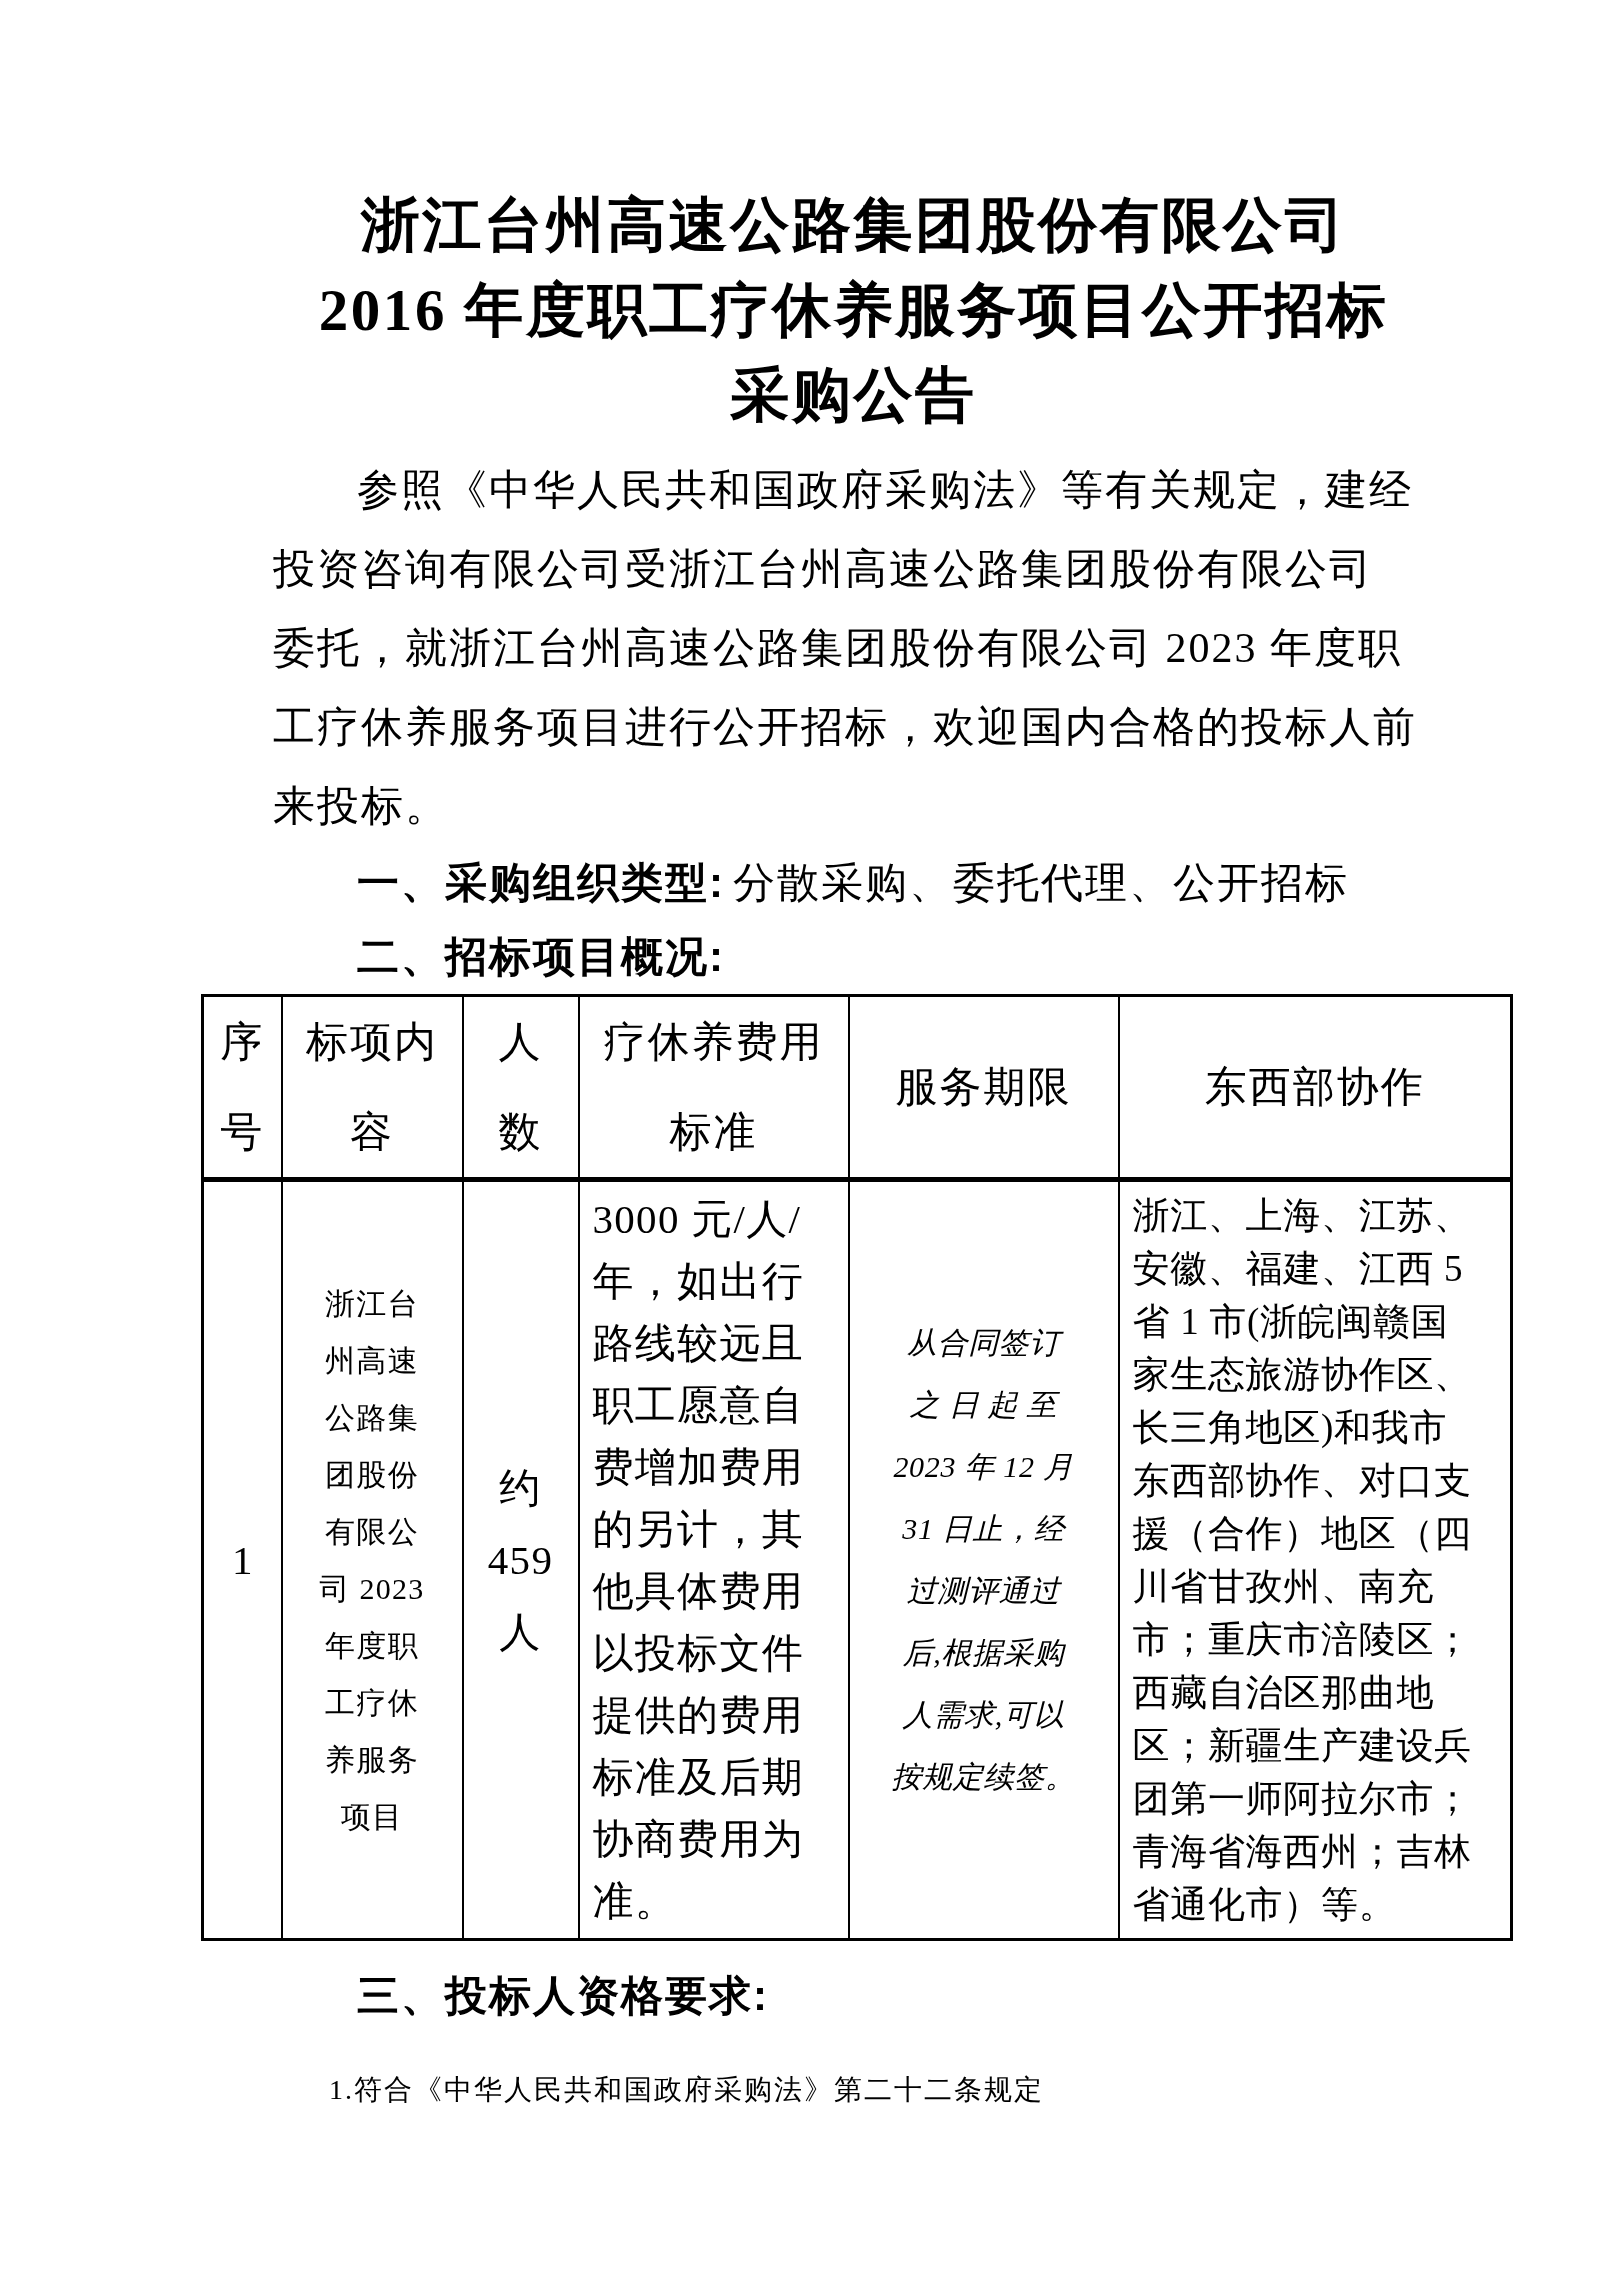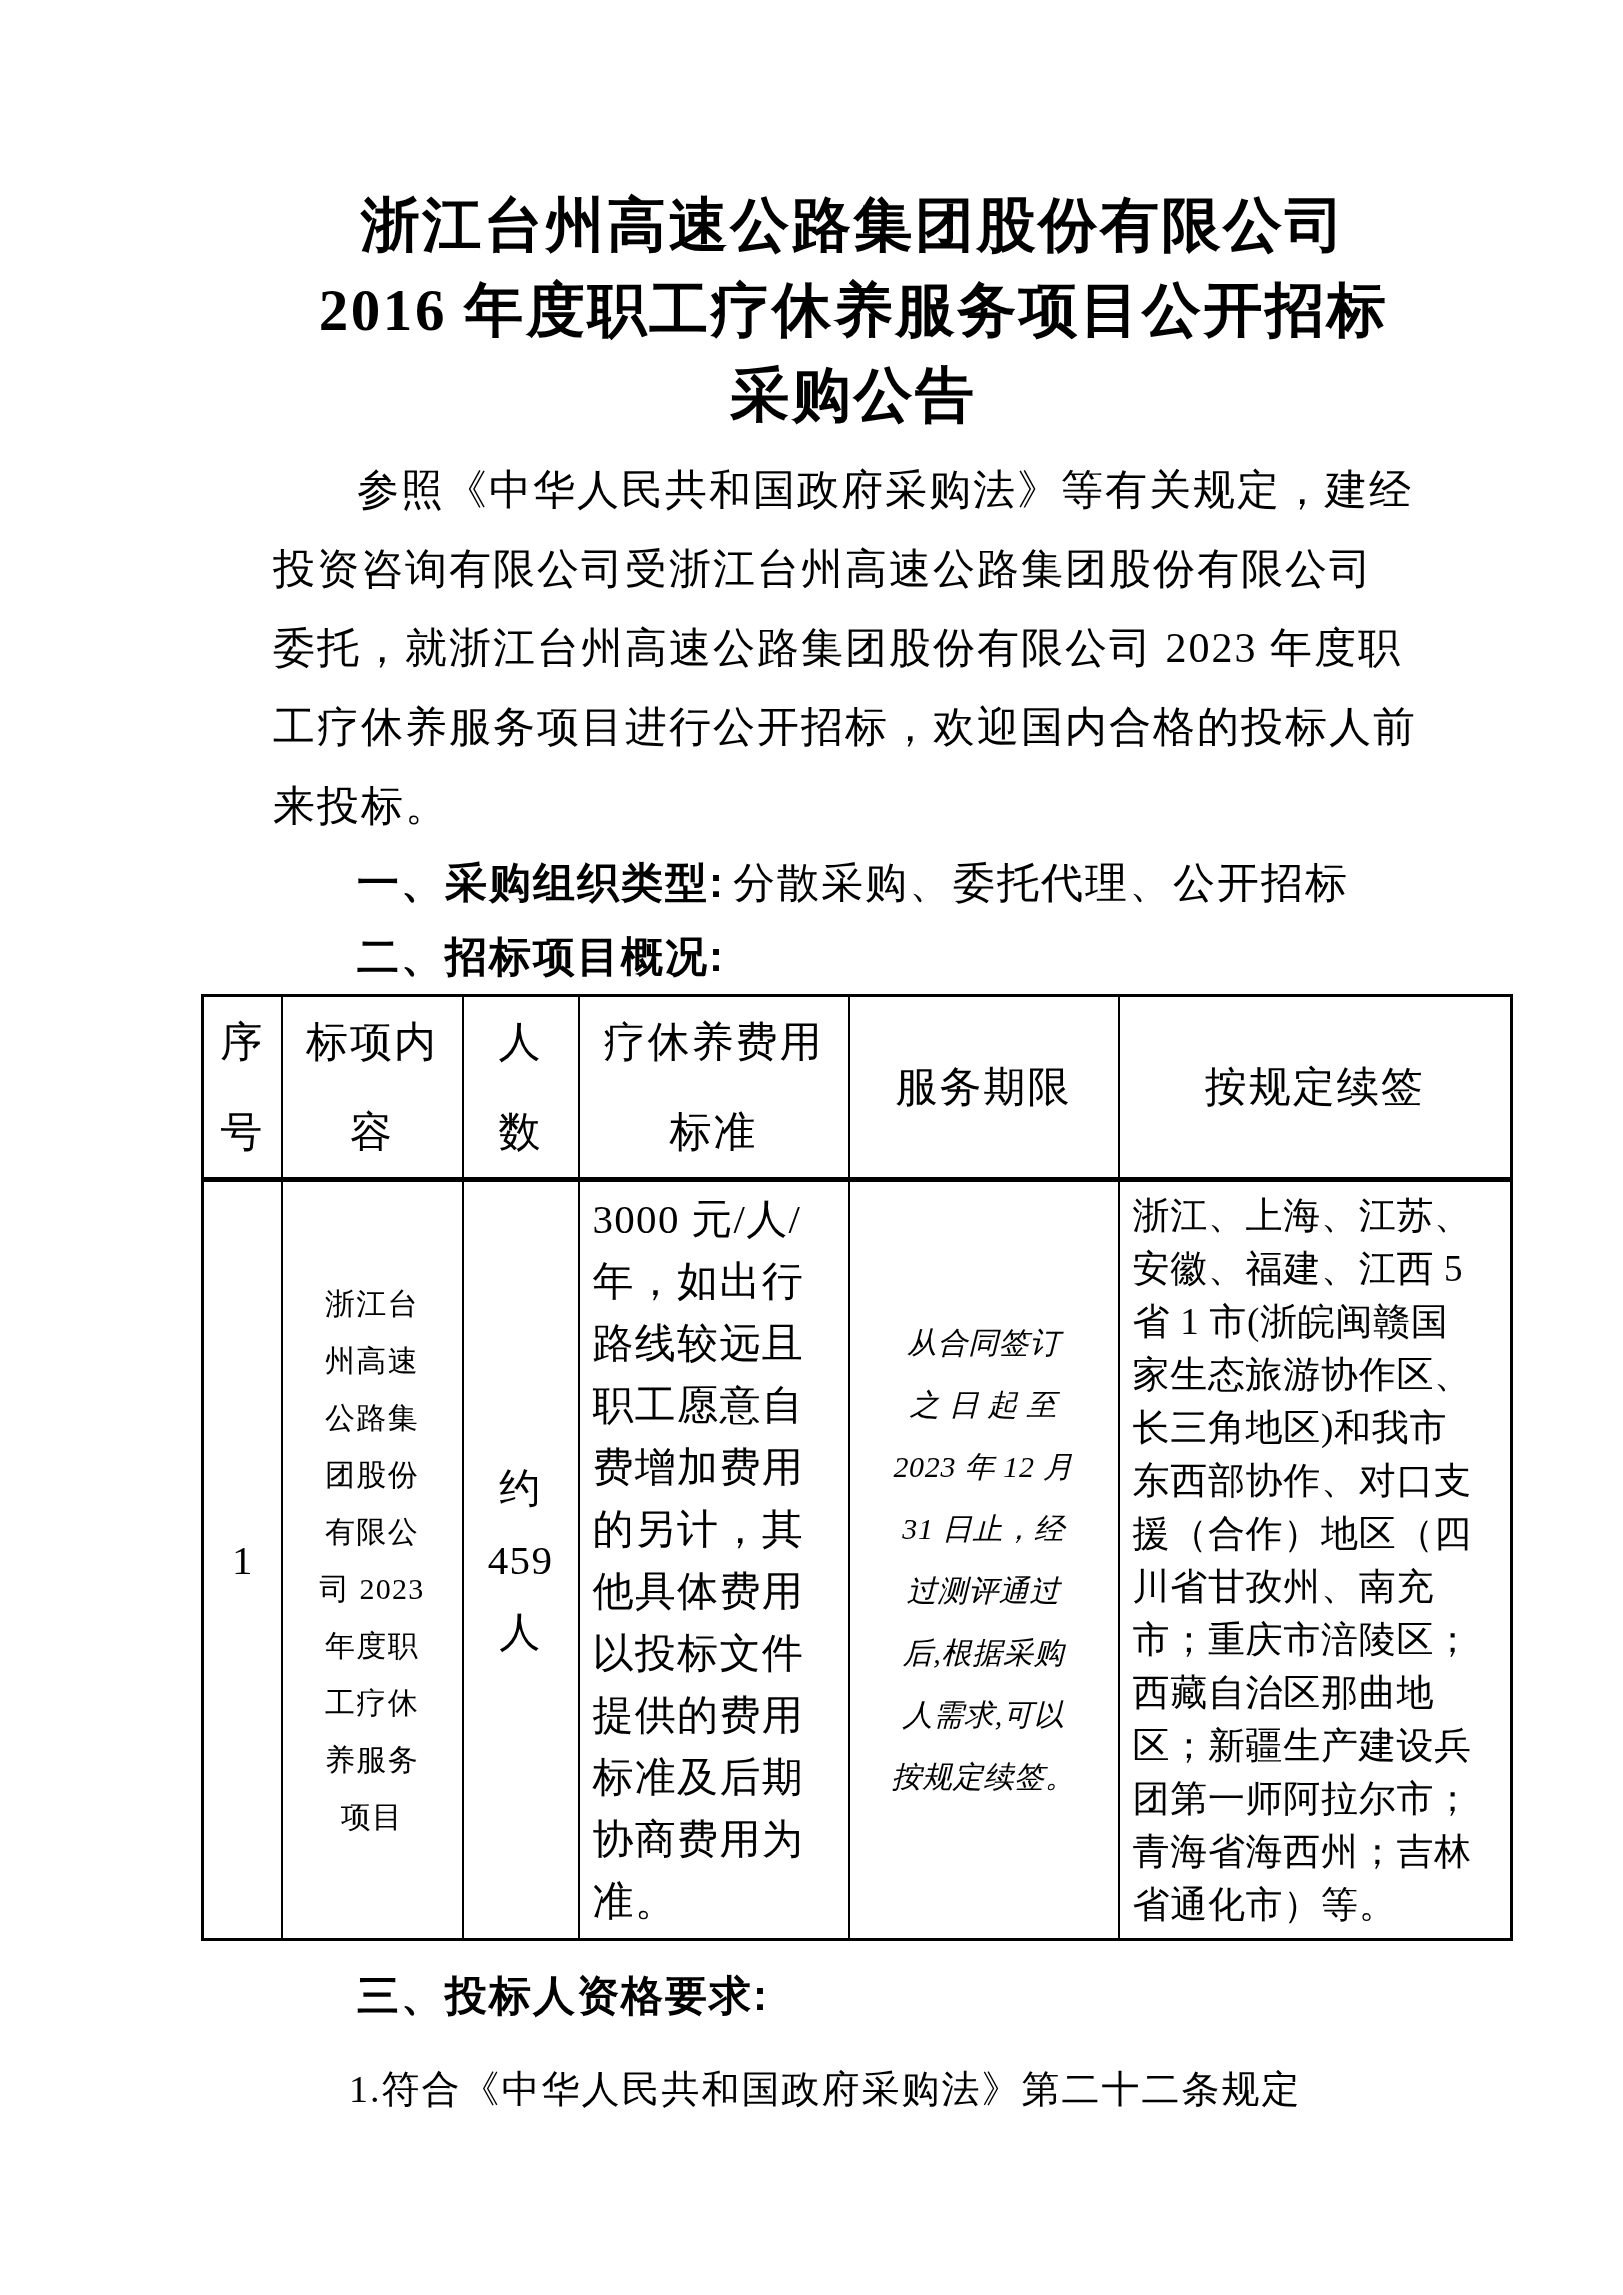--- a/index.html
+++ b/index.html
@@ -135,7 +135,7 @@
         <th>疗休养费用
 标准</th>
         <th>服务期限</th>
-        <th>按规定续签</th>
+        <th>东西部协作</th>
       </tr>
     </thead>
     <tbody>

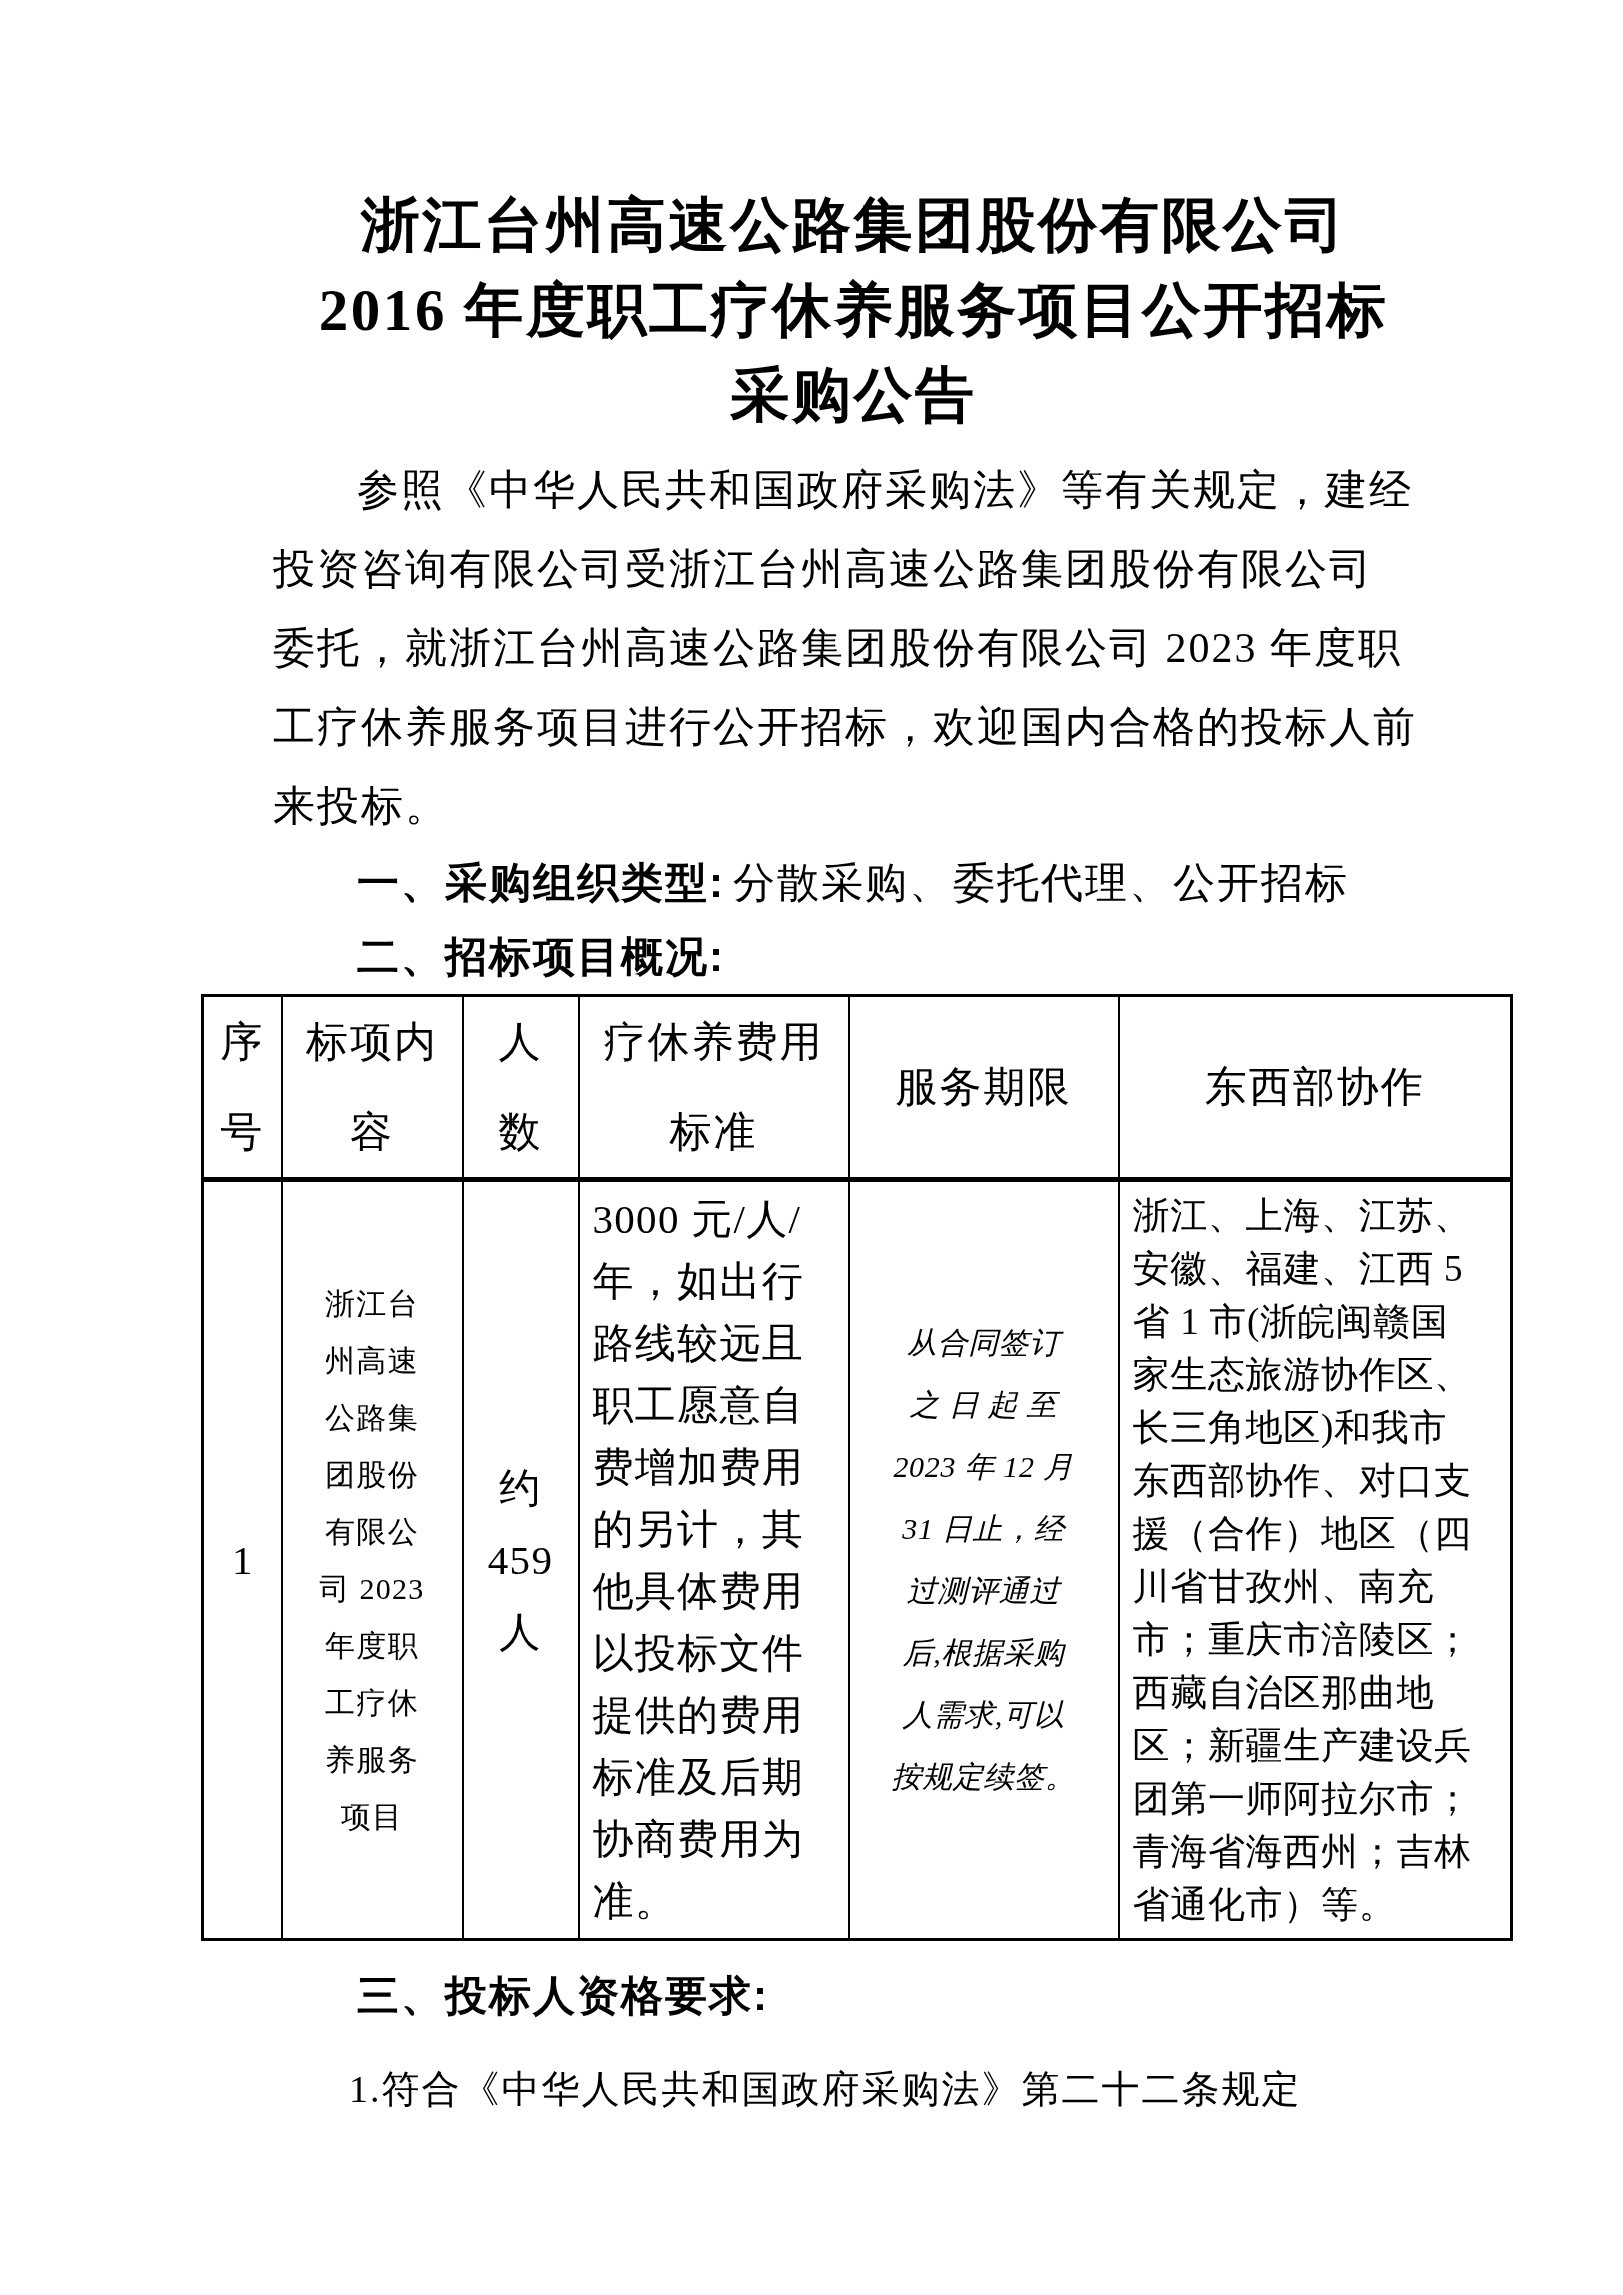--- a/index.html
+++ b/index.html
@@ -84,7 +84,7 @@
   .item-line {
     margin: 17px 231px 0;
     text-indent: 2em;
-    font-size: 38px;
+    font-size: 28px;
     line-height: 79px;
     letter-spacing: 2px;
     white-space: nowrap;

